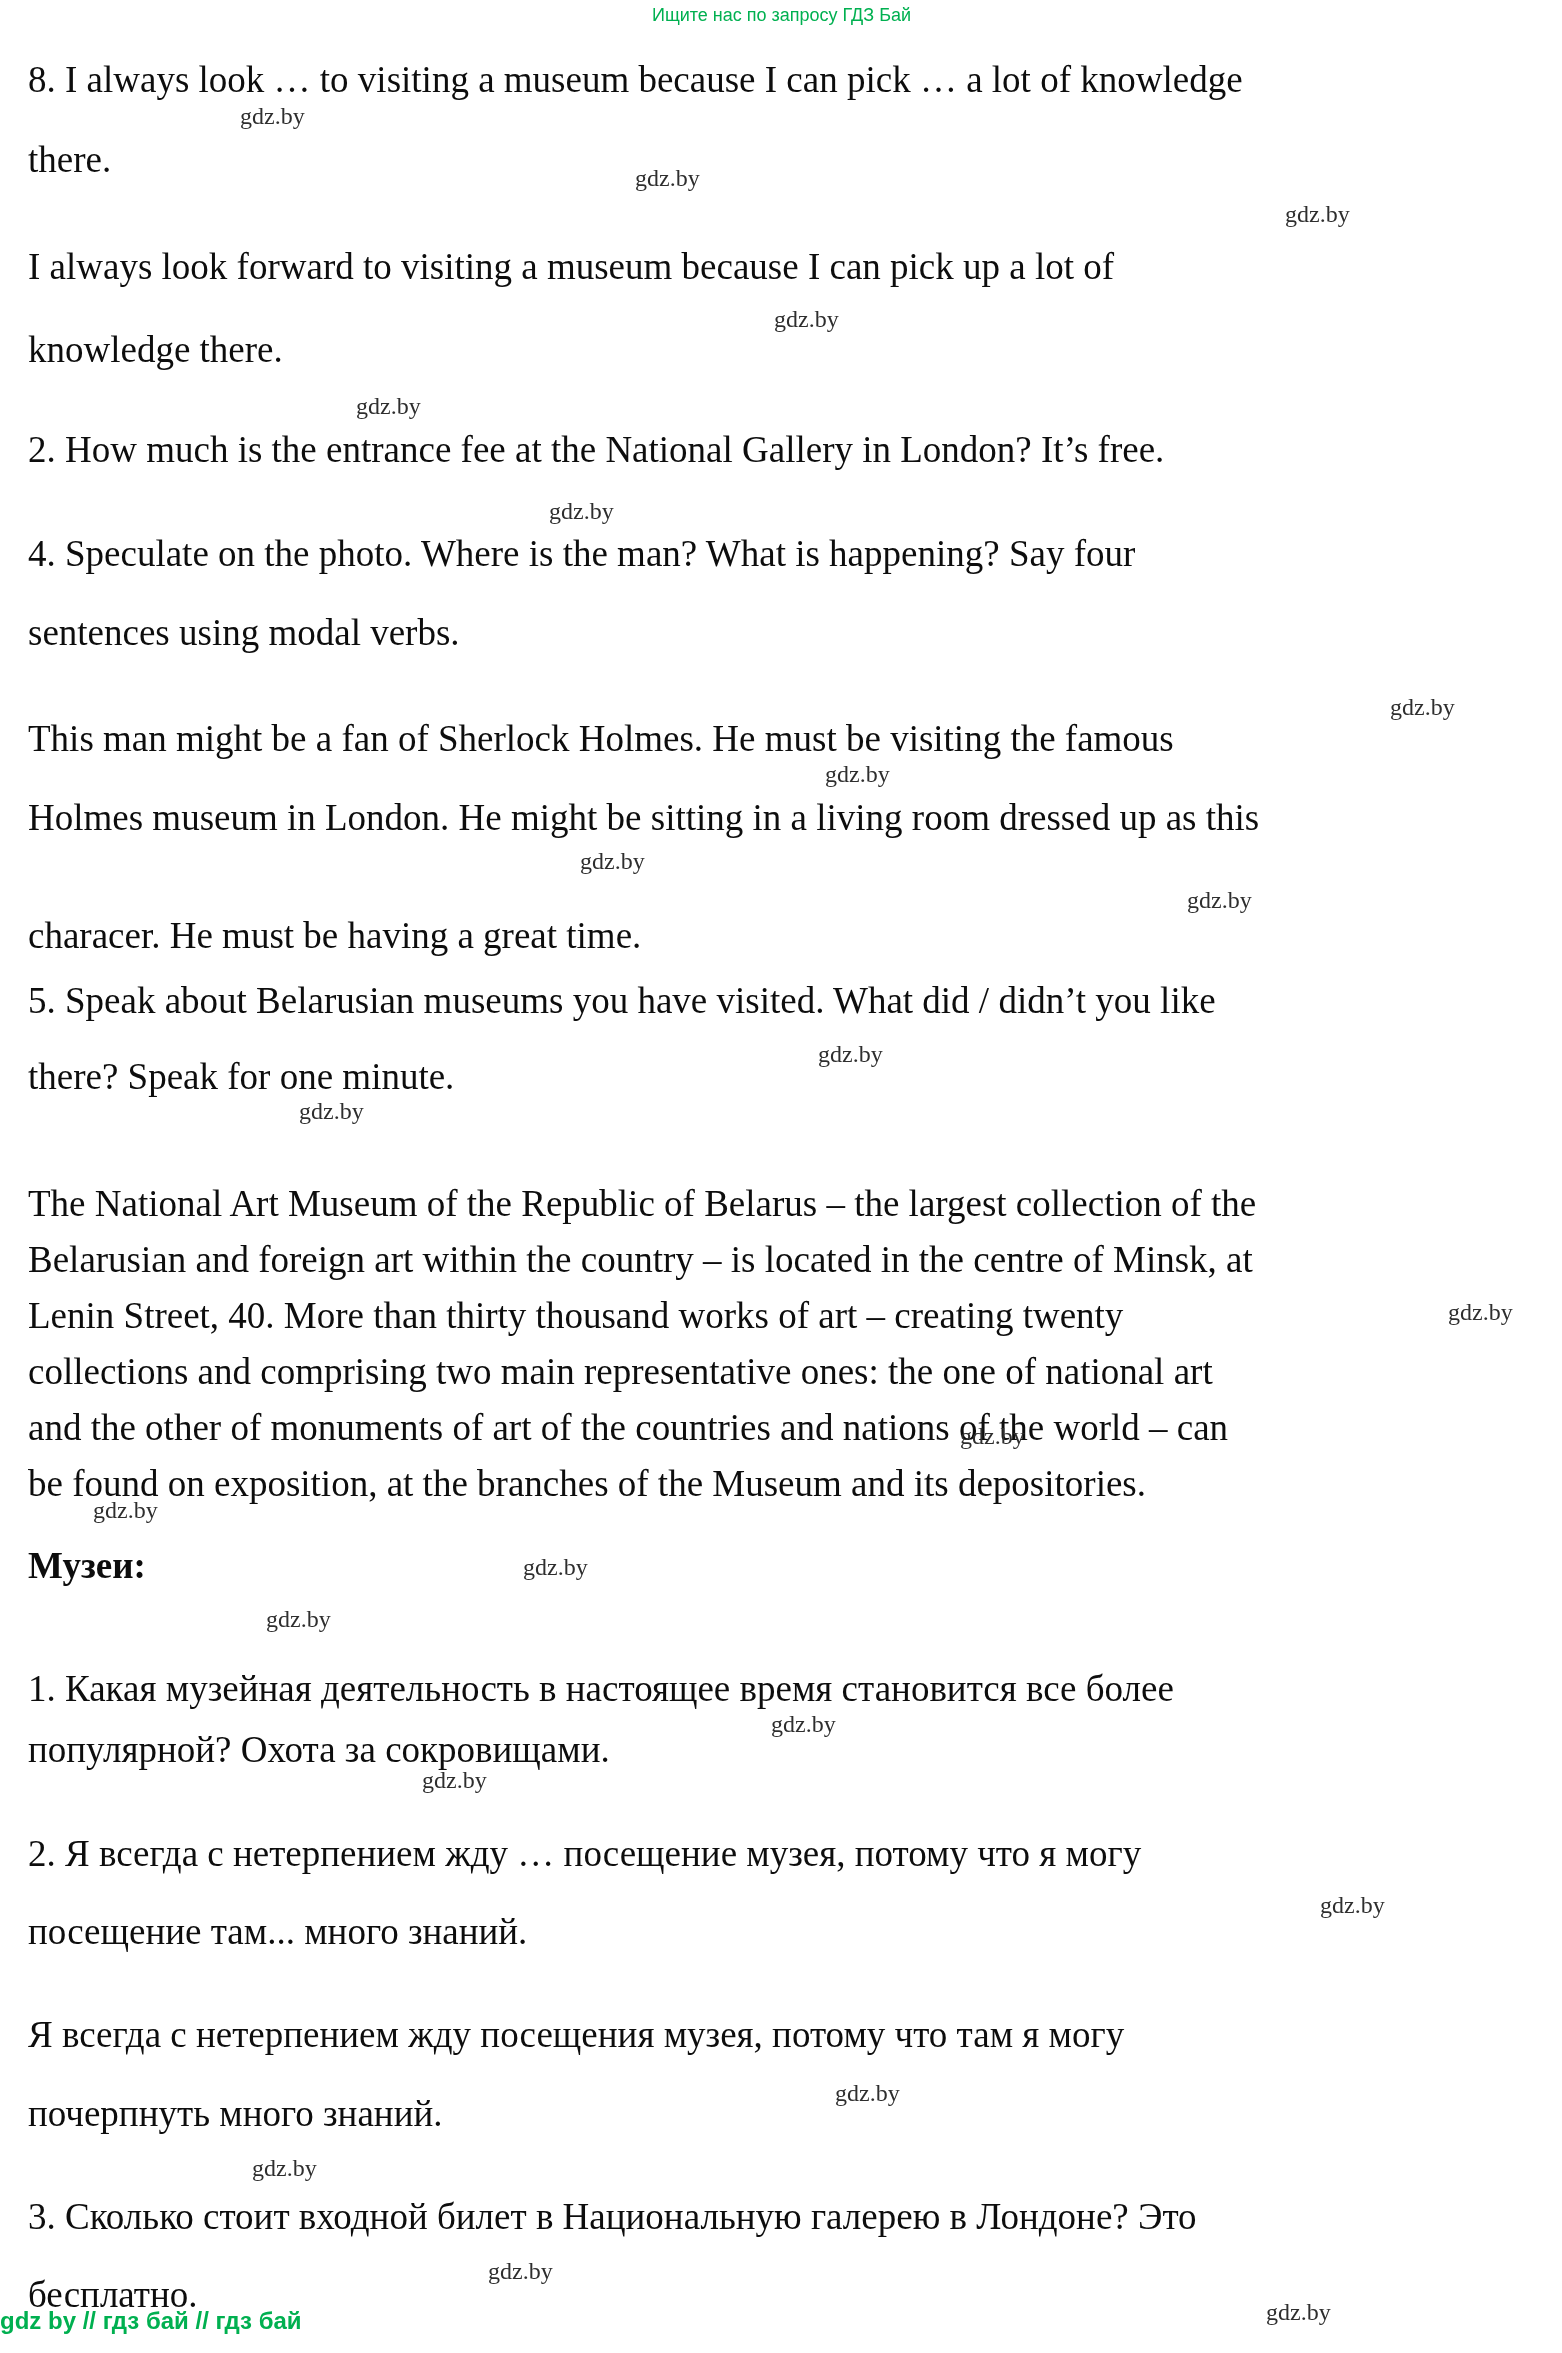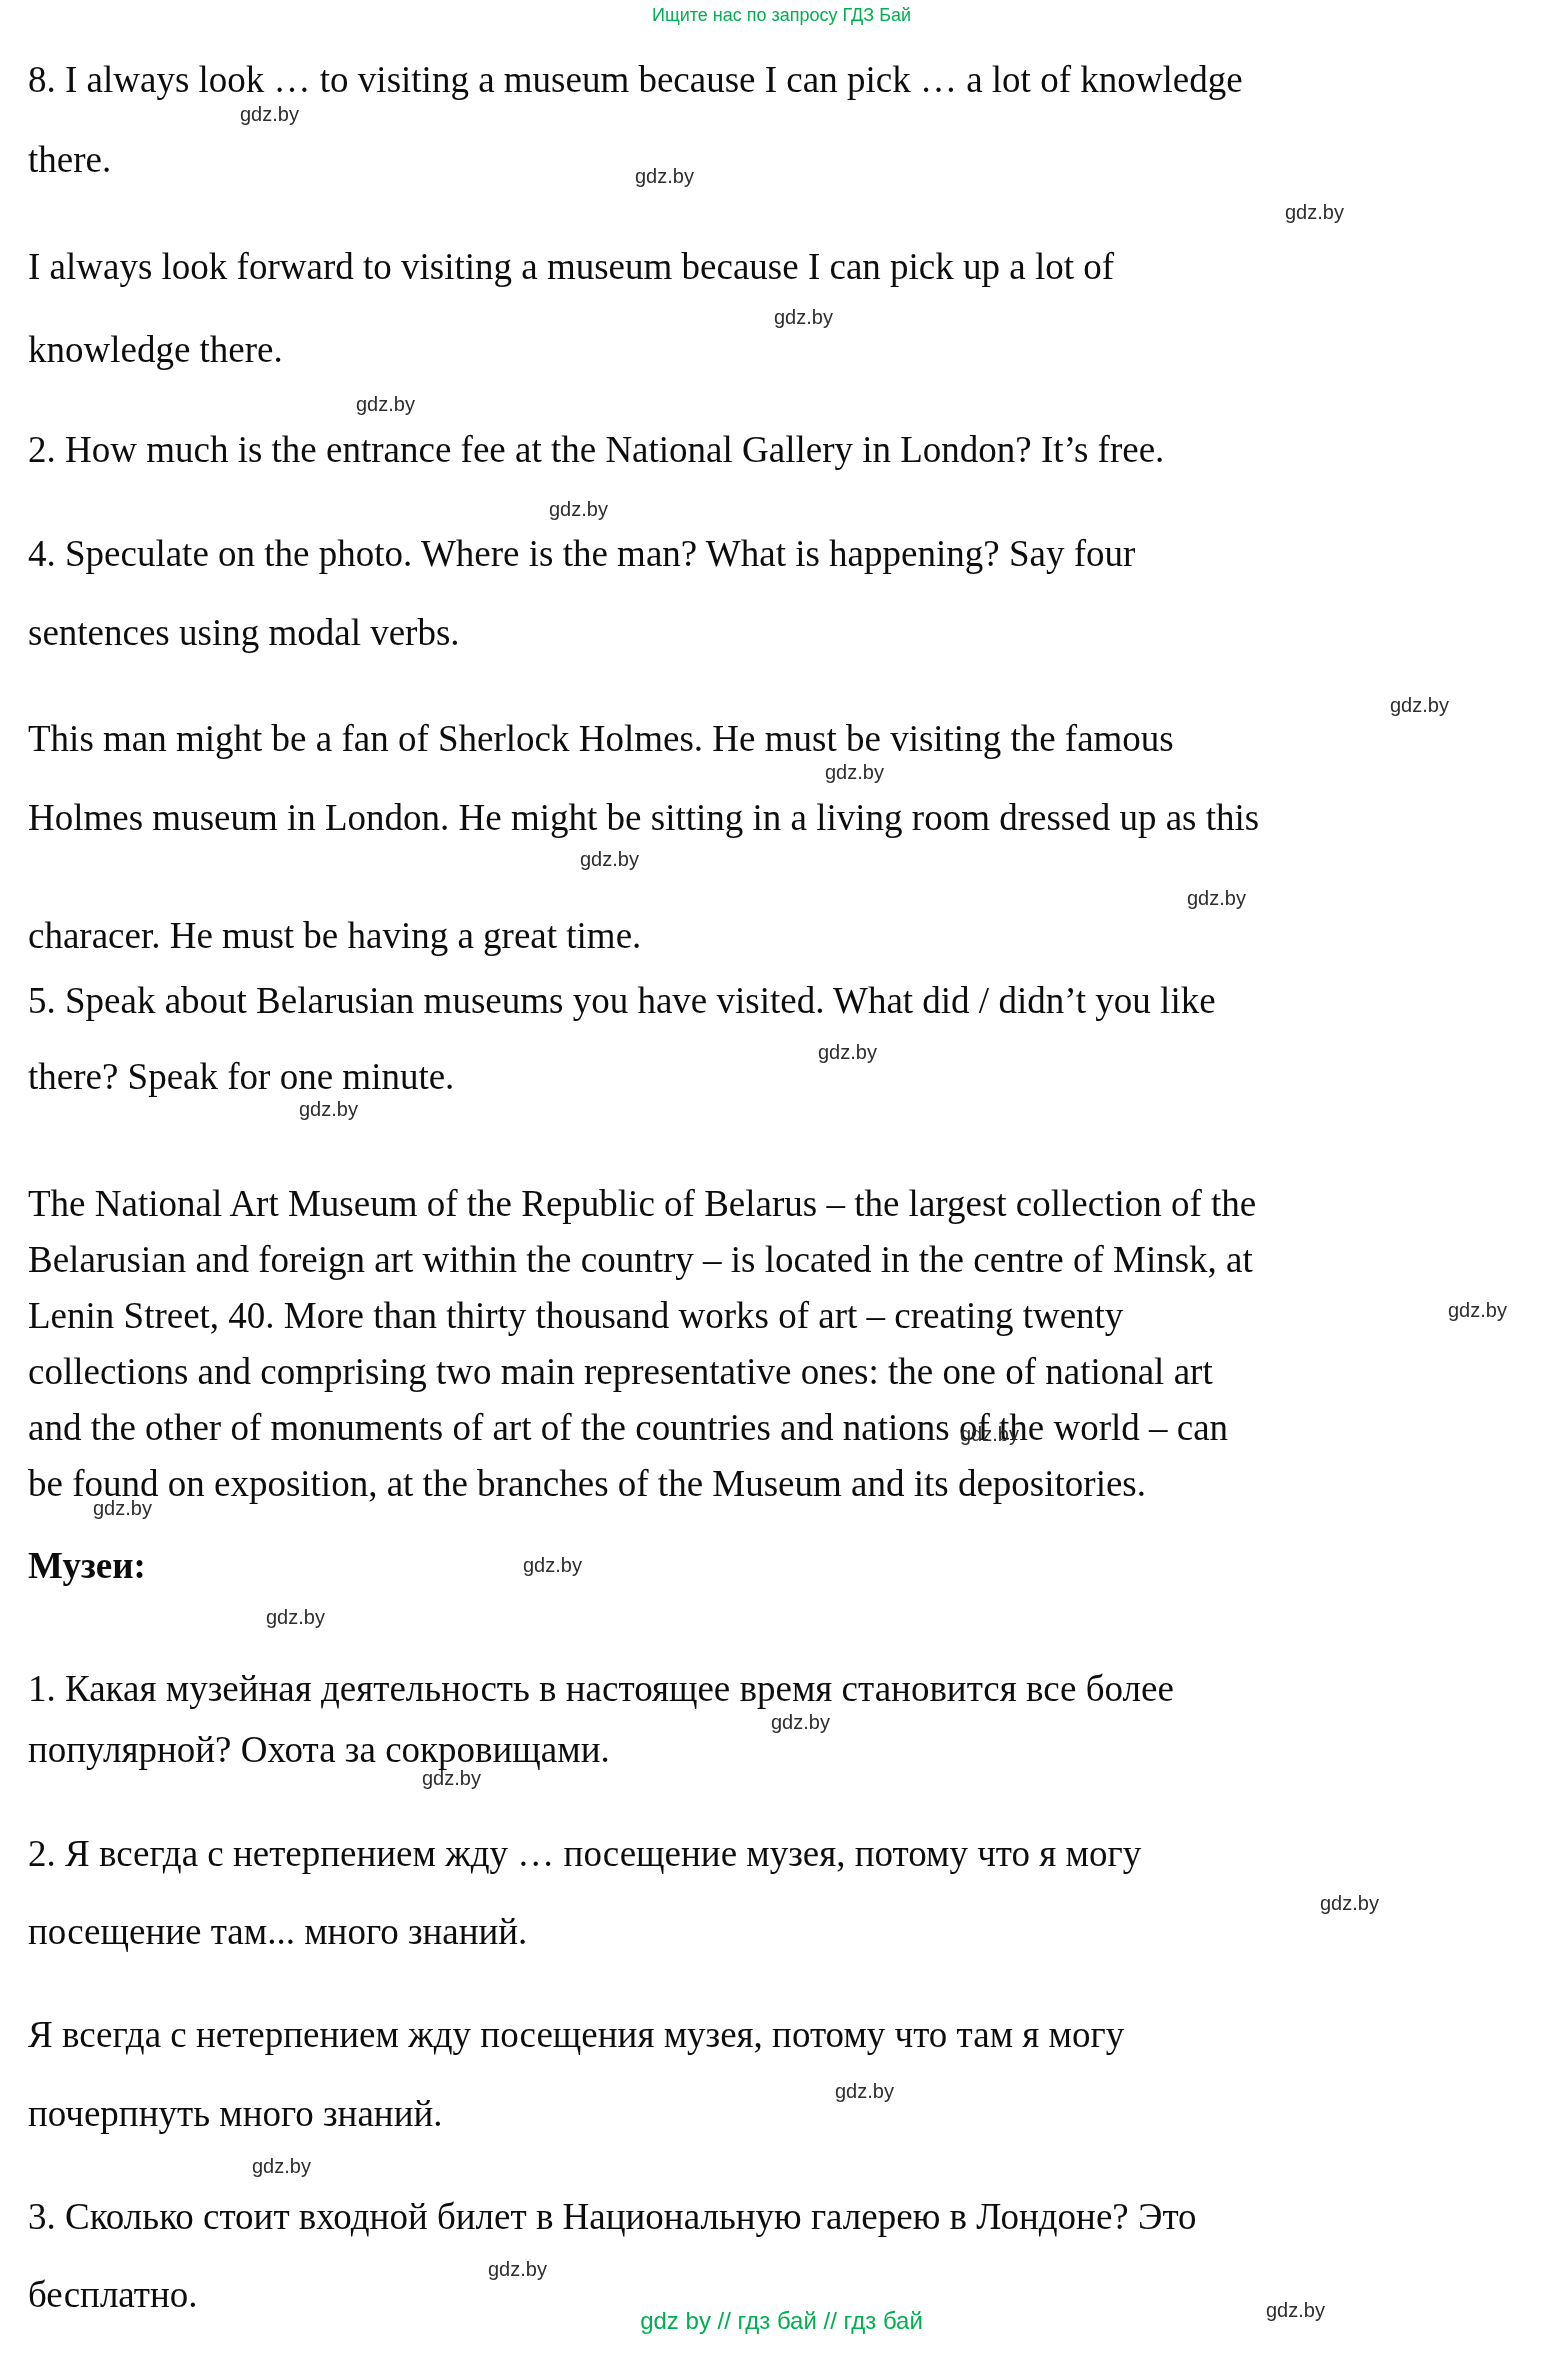--- a/index.html
+++ b/index.html
@@ -42,8 +42,8 @@
   .line.bold{font-weight:bold;}
   .wm{
     position:absolute;
-    font-family:Liberation Sans, sans-serif;
-    font-size:20px;
+    font-family:Liberation Serif, serif;
+    font-size:24px;
     color:var(--wm);
     white-space:nowrap;
   }

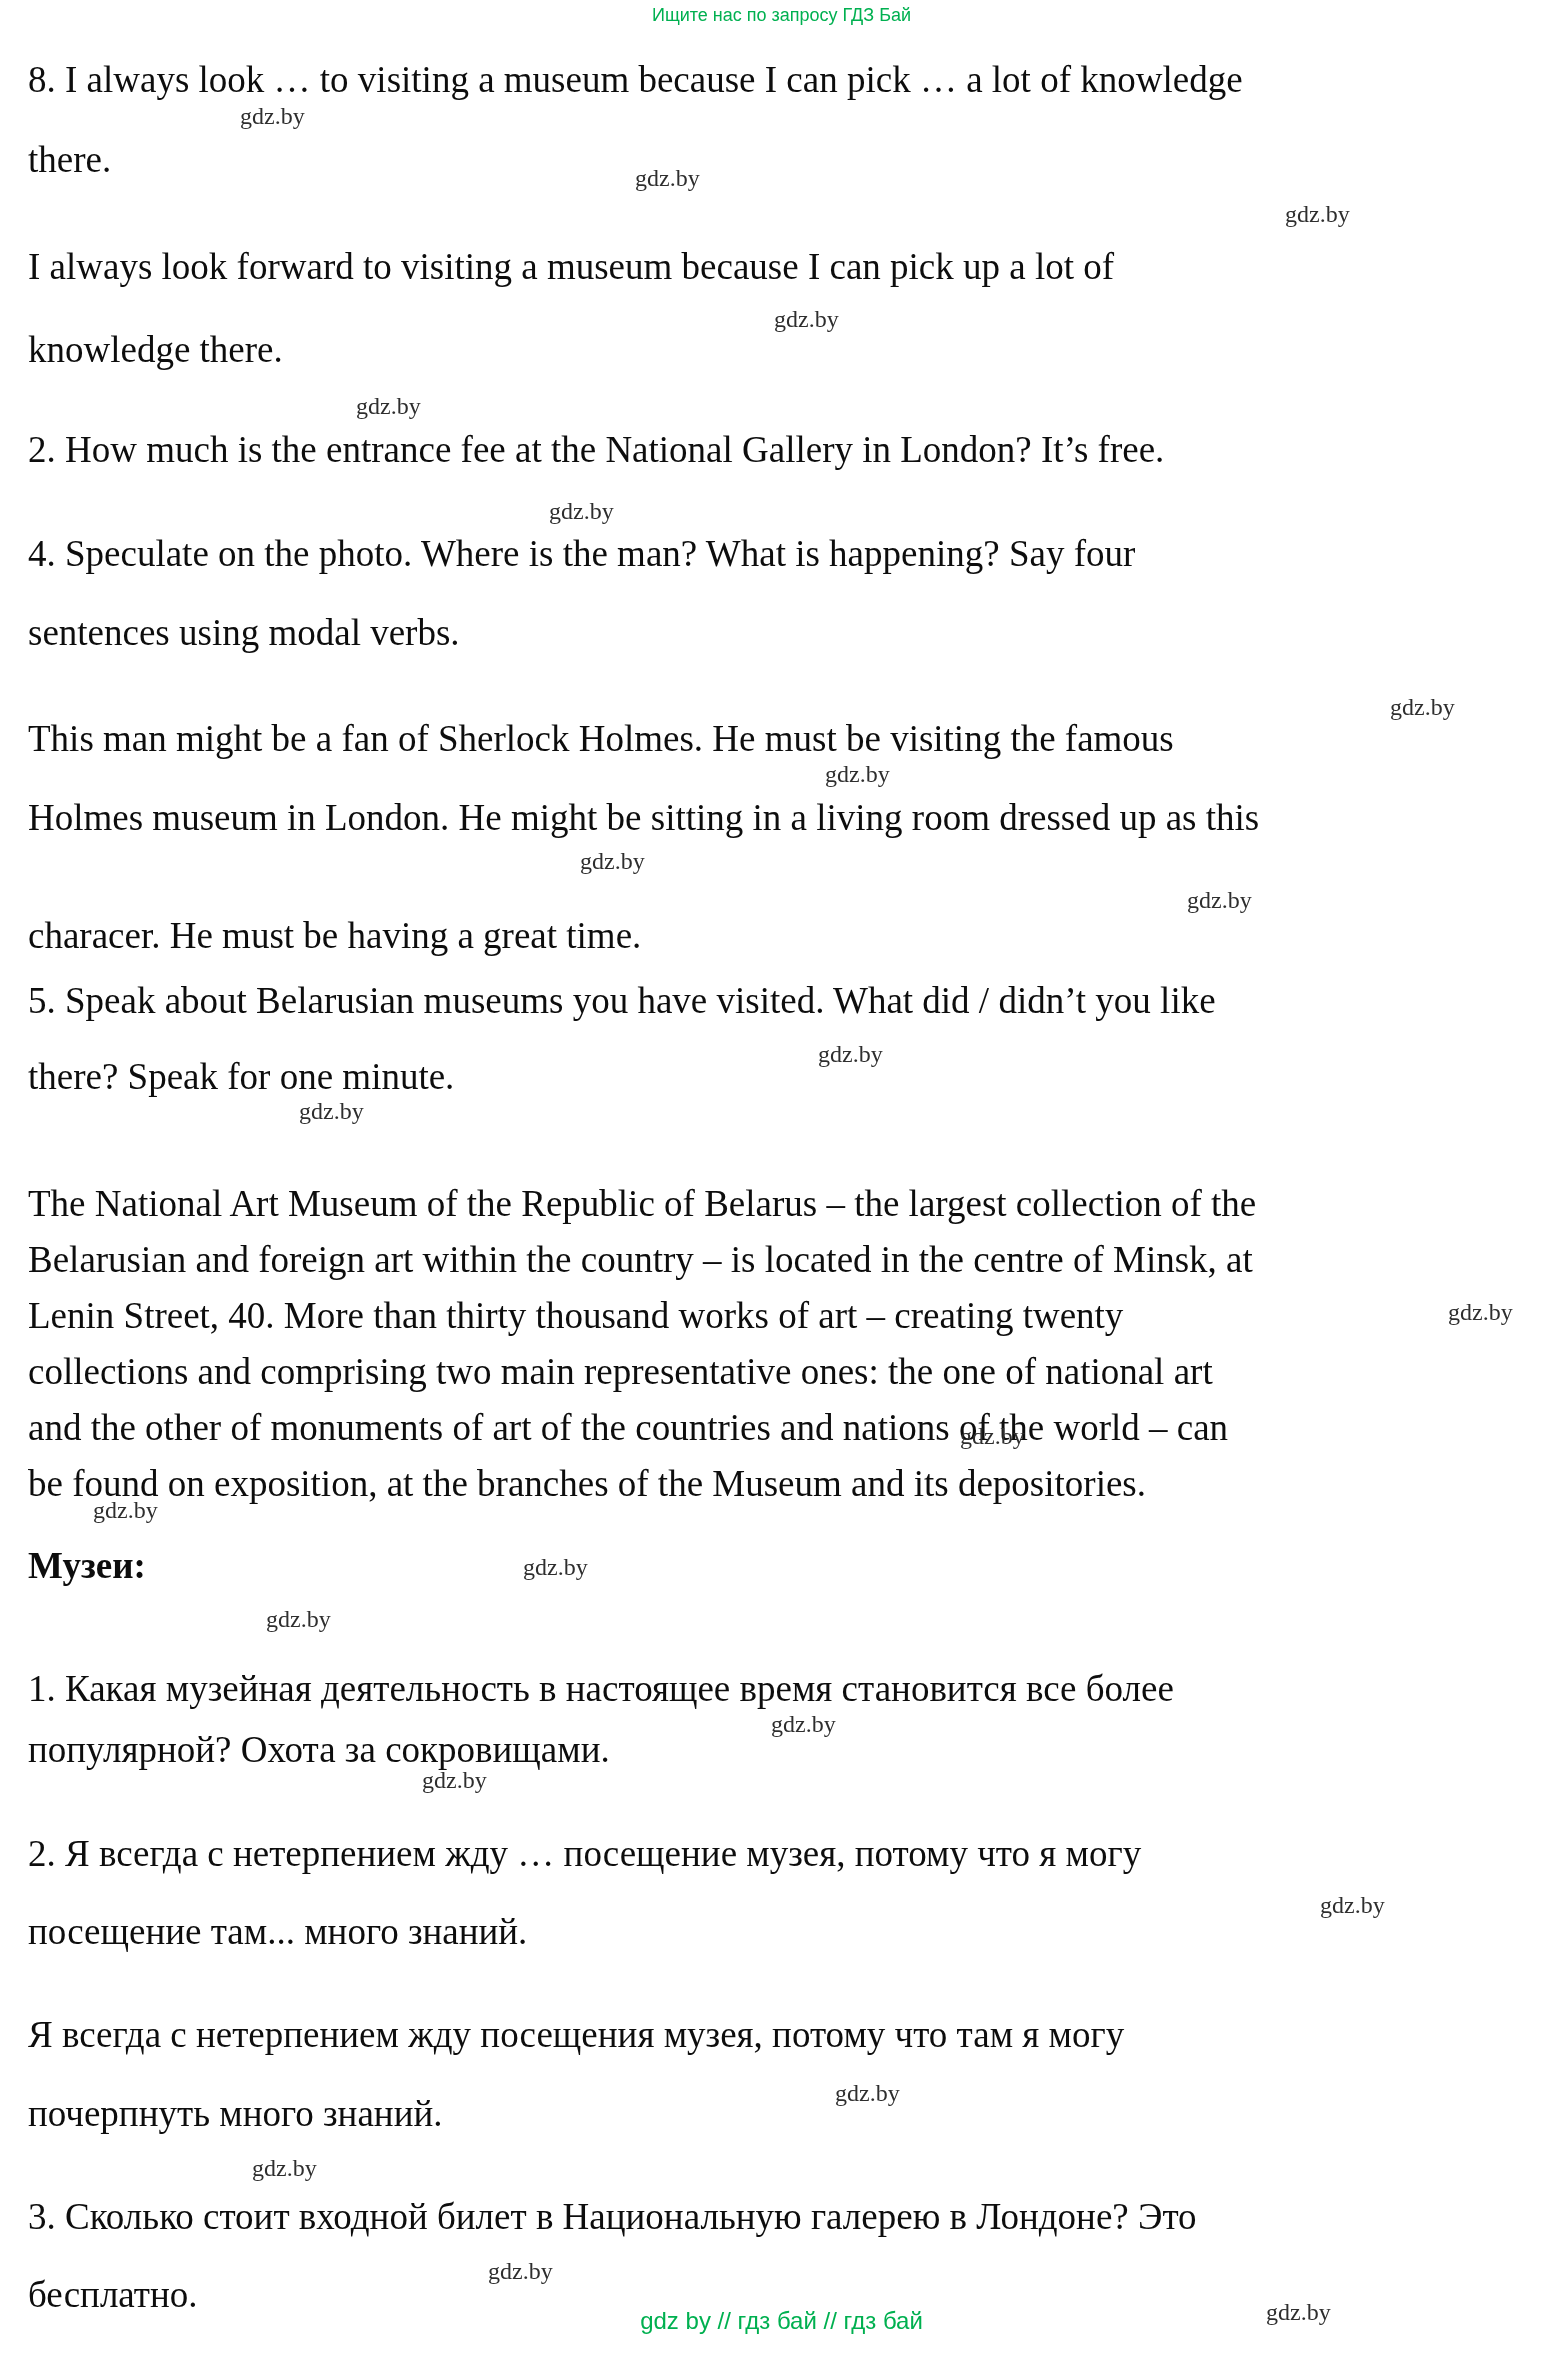--- a/index.html
+++ b/index.html
@@ -27,10 +27,11 @@
   .site-footer{
     position:absolute;
     top:2307px;left:0;width:100%;
-    text-align:center;
+    text-align:left;
     font-family:"Liberation Sans", sans-serif;
     font-size:24px;
     color:var(--green);
+    font-weight:bold;
   }
   .line{
     position:absolute;

